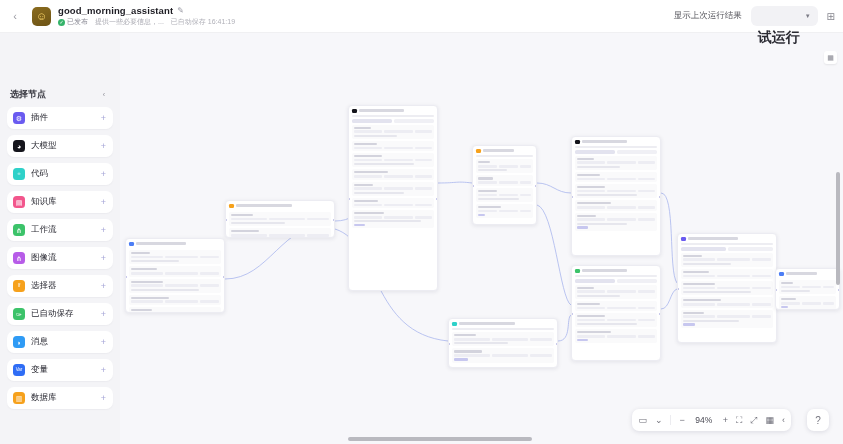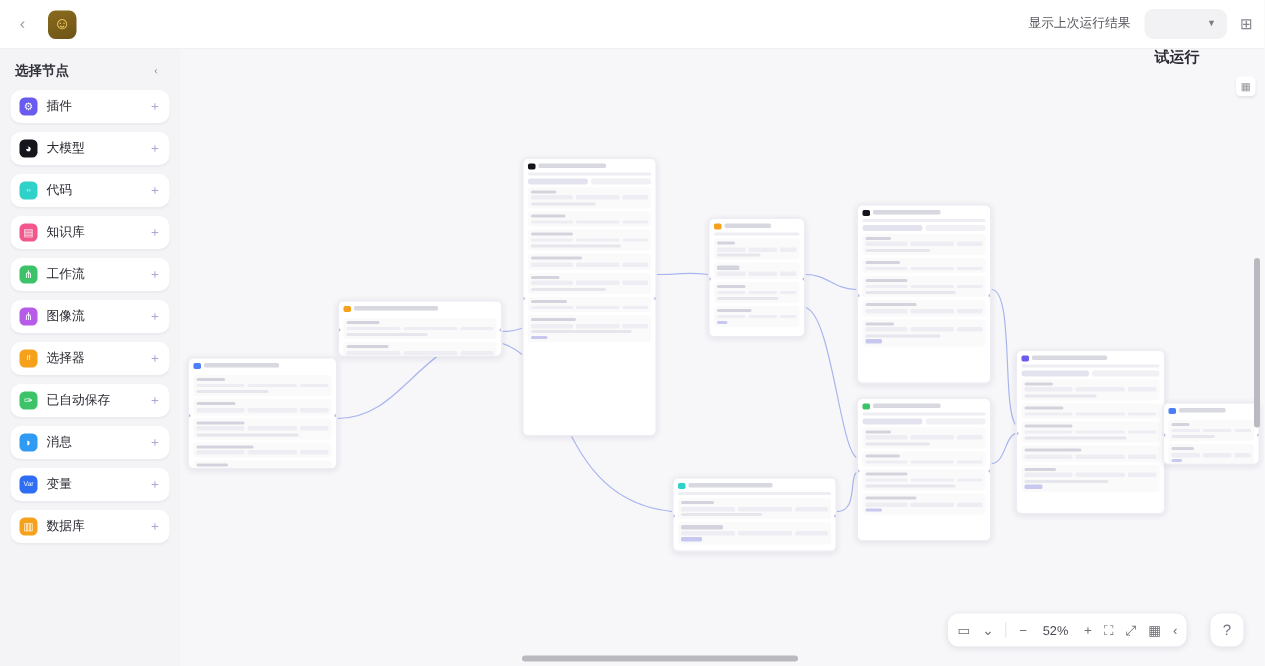--- a/index.html
+++ b/index.html
@@ -156,6 +156,20 @@
     <div class="back-btn">‹</div>
     <div class="app-icon">
       <span>☺</span>
+    </div>
+    <div class="title-wrap">
+      <div class="title-row">
+        <span class="wf-title">good_morning_assistant</span>
+        <span class="edit-icon">✎</span>
+      </div>
+      <div class="meta-row">
+        <span class="pub-badge">
+          <span class="check-dot">✓</span>
+          <span class="pub-text">已发布</span>
+        </span>
+        <span class="desc-text">提供一些必要信息，...</span>
+        <span class="save-text">已自动保存 16:41:19</span>
+      </div>
     </div>
 
     <div class="header-right">

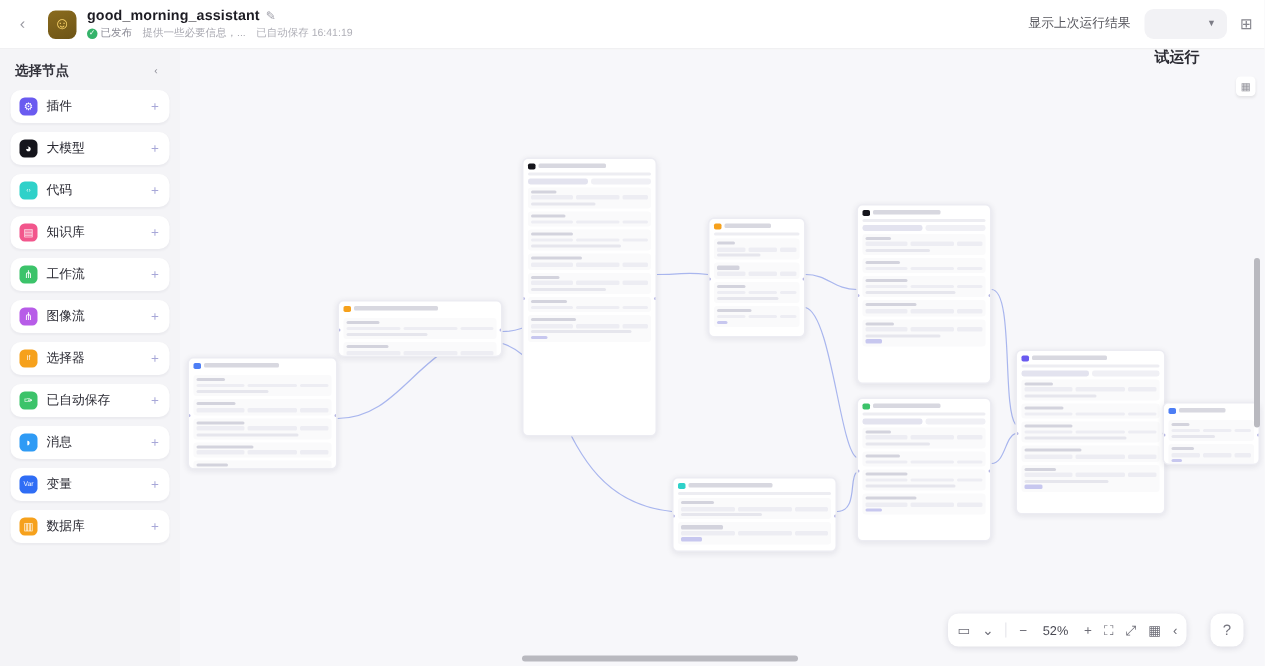--- a/index.html
+++ b/index.html
@@ -51,7 +51,7 @@
     display: flex; align-items: center; justify-content: center; gap: 5px;
     padding: 0 7px; cursor: pointer;
   }
-  .trial-btn span.lbl { font-size: 10px; color: #2b2b33; font-weight: 600; margin-top: 43px; }
+  .trial-btn span.lbl { font-size: 14px; color: #2b2b33; font-weight: 600; margin-top: 43px; }
   .caret { font-size: 6px; color: #7c7c86; }
   .publish-wrap { position: relative; padding: 4px 5px; border: 1.4px solid #e8402f; border-radius: 3px; }
   .publish-btn {

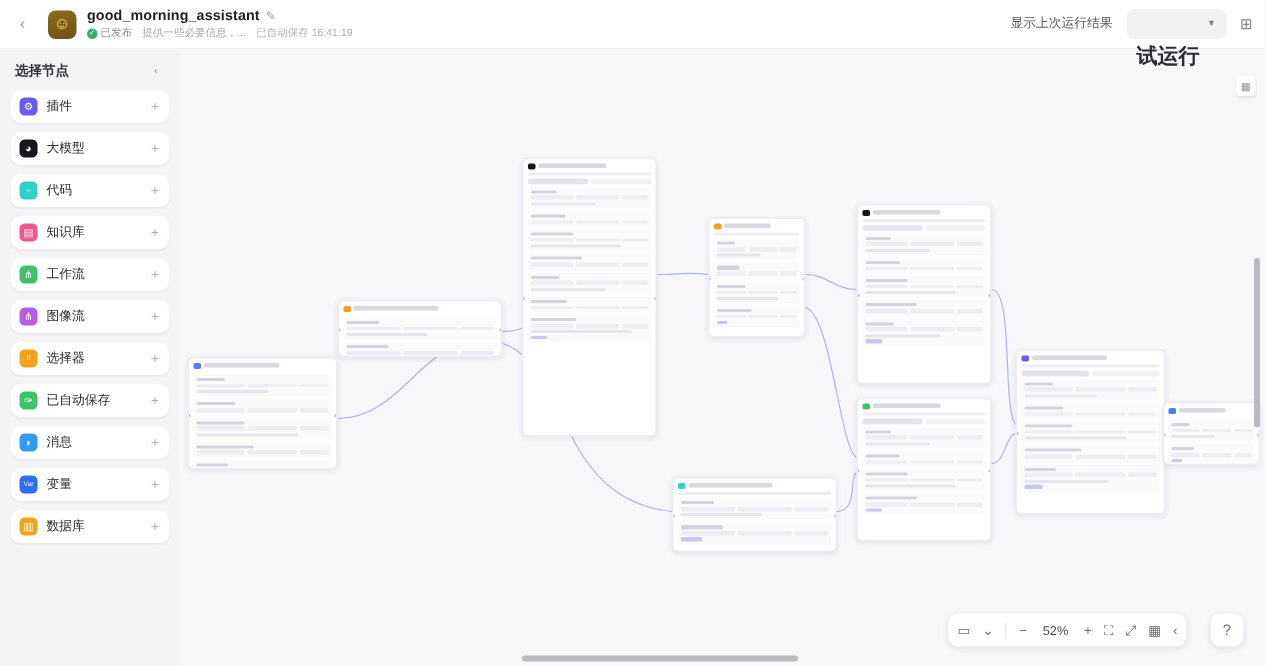--- a/index.html
+++ b/index.html
@@ -67,7 +67,7 @@
     background: #f4f4f7; padding: 6px 7px 0 7px; z-index: 30;
     overflow: hidden;
   }
-  .sb-head { display: flex; align-items: center; justify-content: space-between; padding: 2px 3px 6px 3px; }
+  .sb-head { display: flex; align-items: center; justify-content: space-between; padding: 2px 3px 6px 3px; margin-top: 47px; }
   .sb-title { font-size: 9px; color: #33333c; font-weight: 700; }
   .sb-collapse {
     width: 12px; height: 12px; display: flex; align-items: center; justify-content: center;

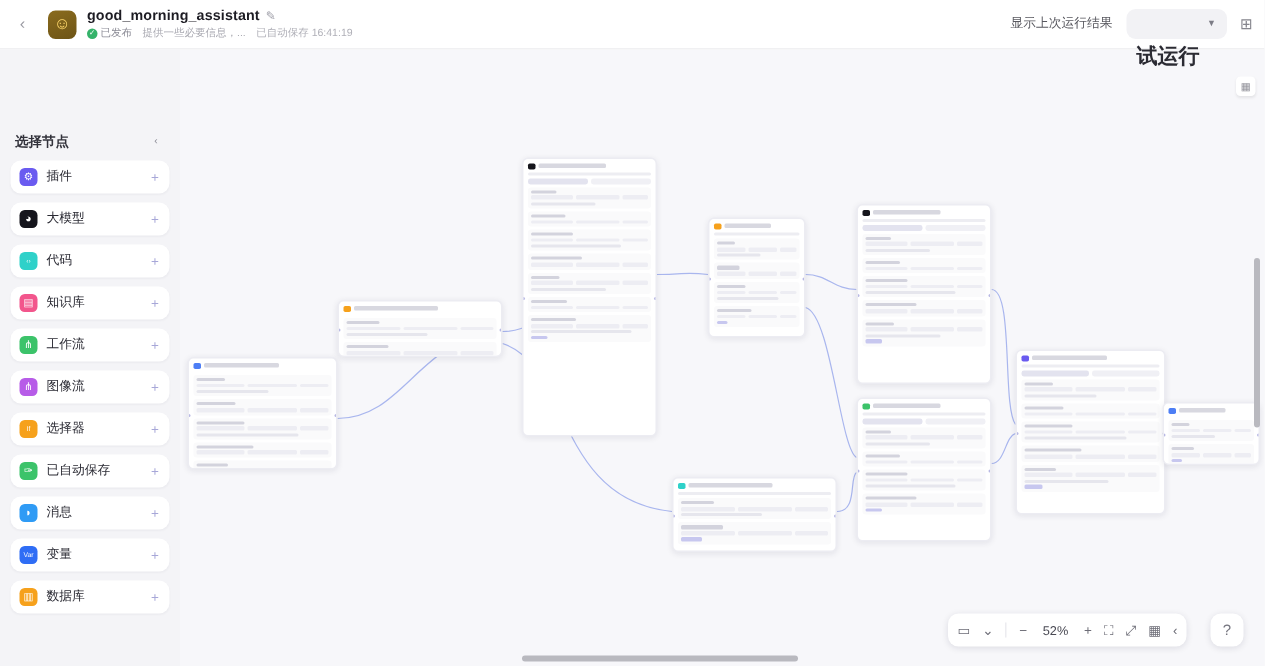--- a/index.html
+++ b/index.html
@@ -700,7 +700,7 @@
     <span class="zb-item">⌄</span>
     <span class="zb-sep"></span>
     <span class="zb-item">−</span>
-    <span class="zb-pct">52%</span>
+    <span class="zb-pct">94%</span>
     <span class="zb-item">+</span>
     <span class="zb-item">⛶</span>
     <span class="zb-item">⤢</span>

